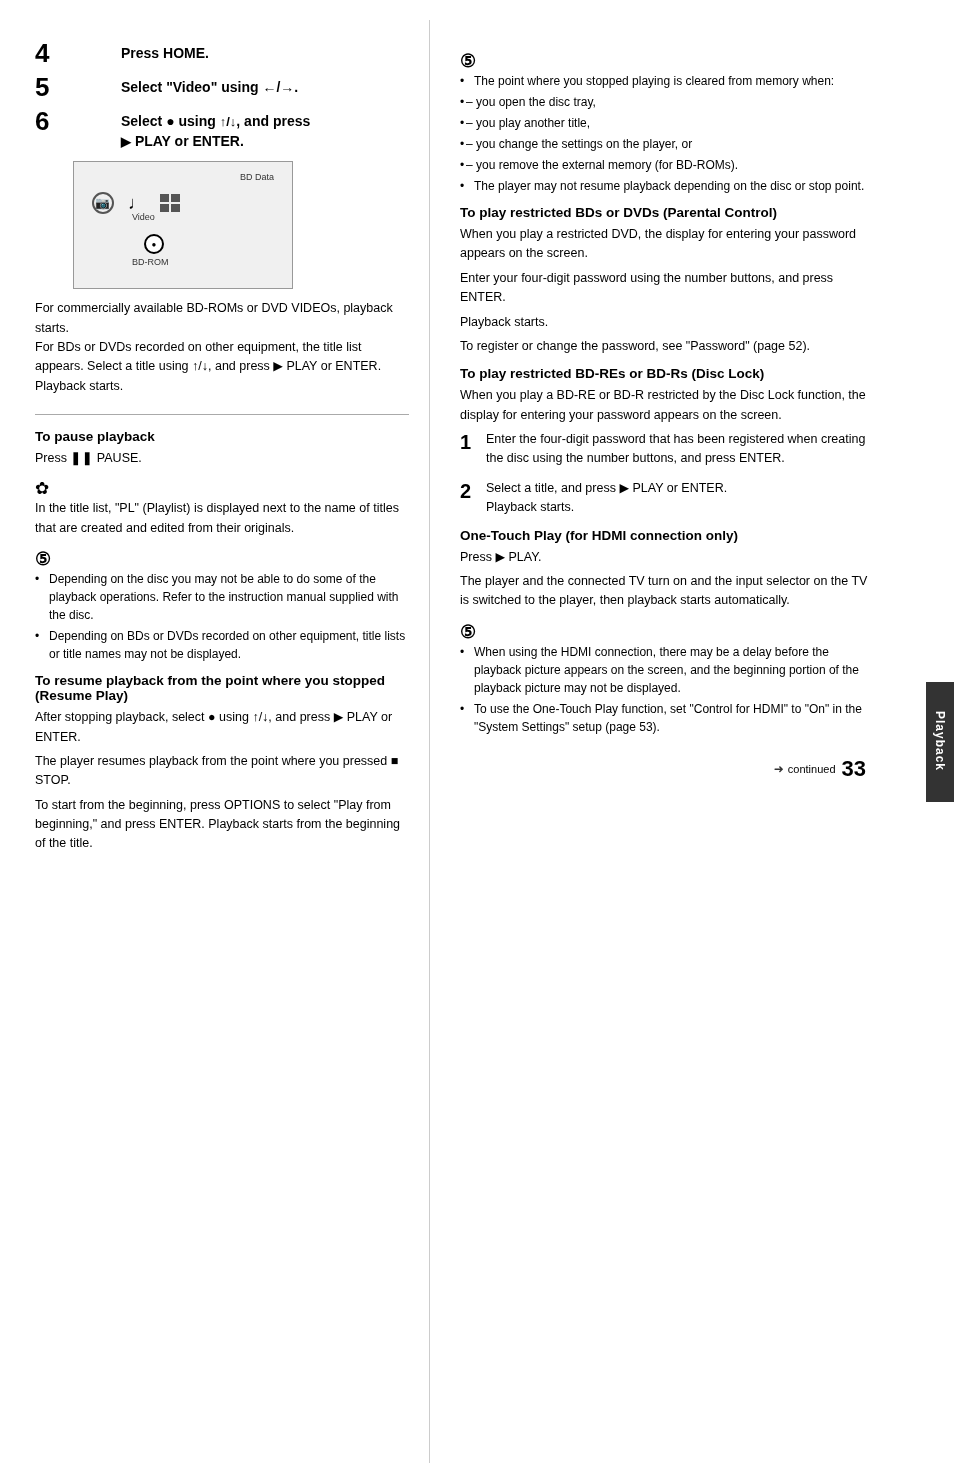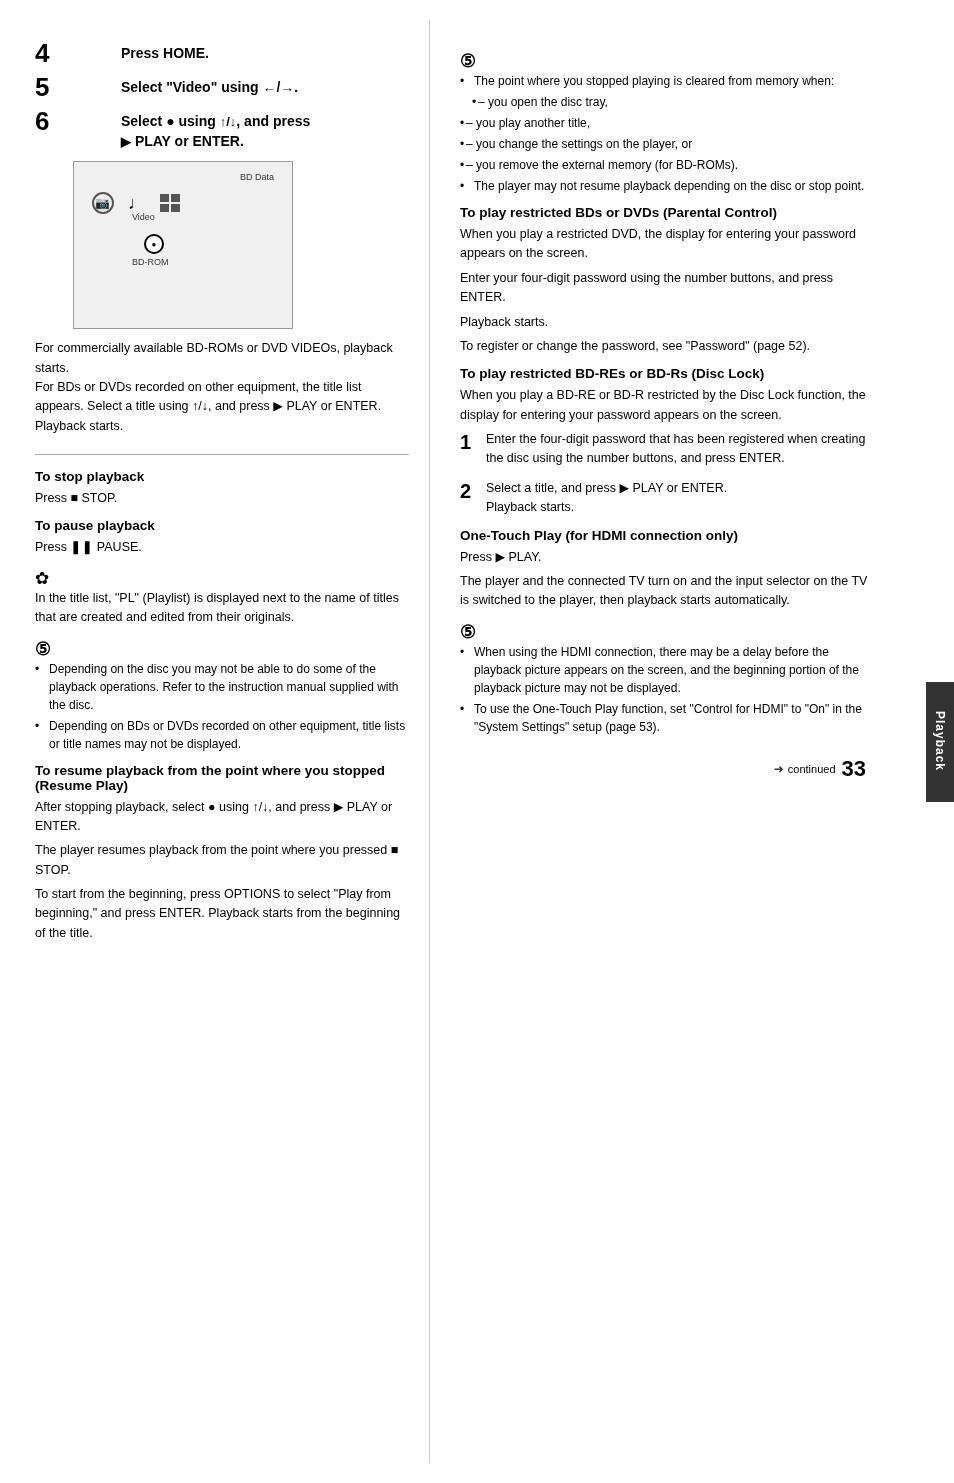--- a/index.html
+++ b/index.html
@@ -320,7 +320,7 @@
       <span class="bold-note-icon">⑤</span>
       <ul>
         <li>The point where you stopped playing is cleared from memory when:</li>
-        <li style="list-style:none; padding-left:6px;margin-left:12px;">– you open the disc tray,</li>
+        <li style="list-style:none; padding-left:6px;">– you open the disc tray,</li>
         <li style="list-style:none; padding-left:6px;">– you play another title,</li>
         <li style="list-style:none; padding-left:6px;">– you change the settings on the player, or</li>
         <li style="list-style:none; padding-left:6px;">– you remove the external memory (for BD-ROMs).</li>

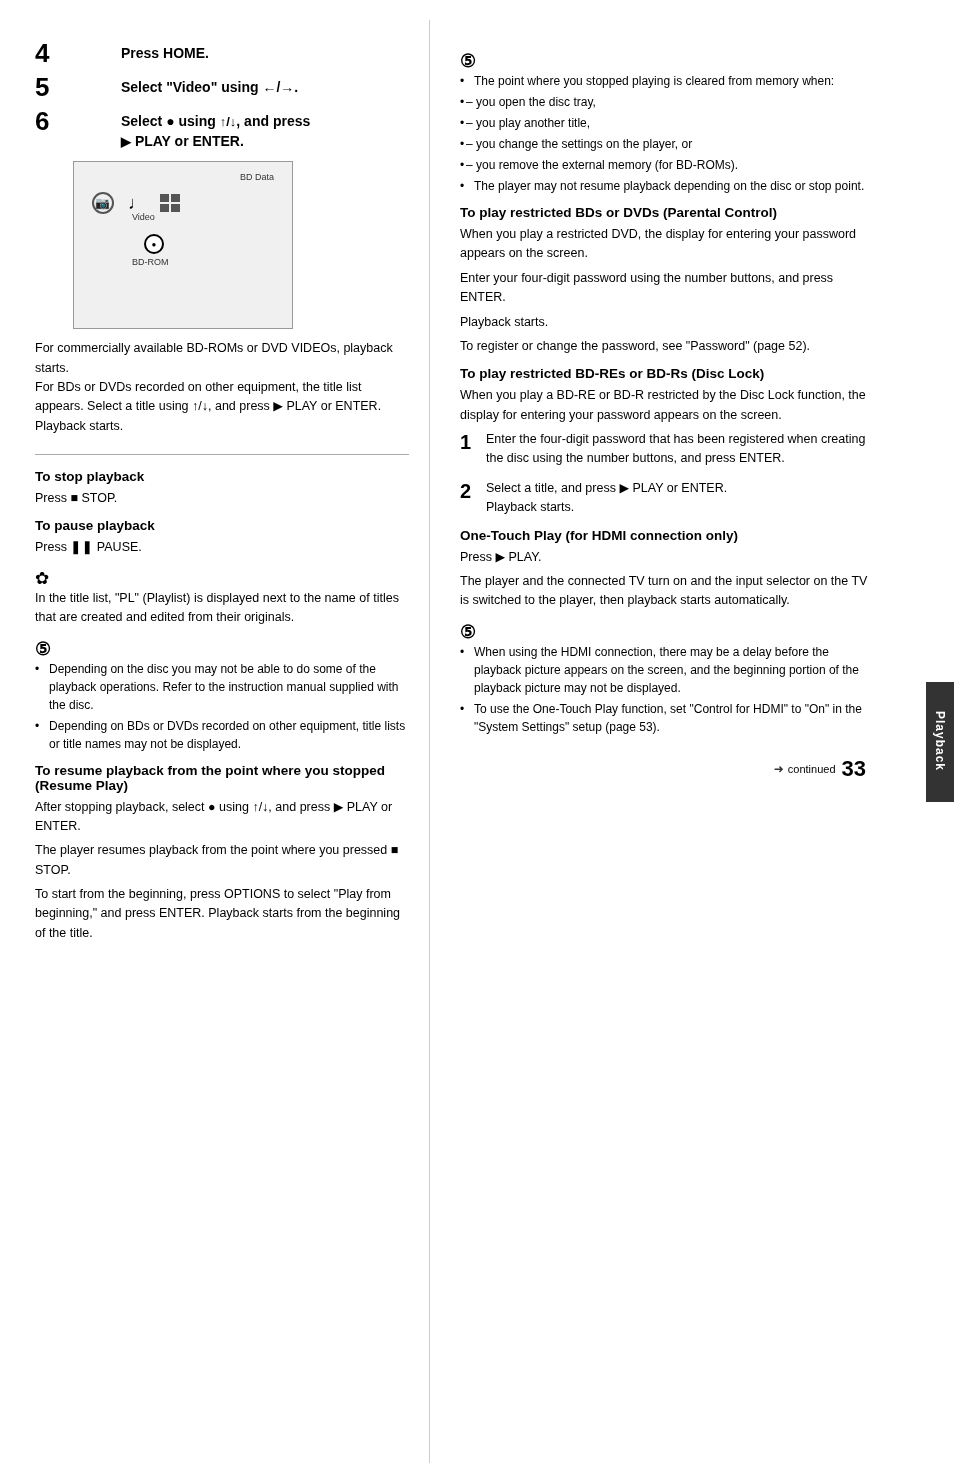--- a/index.html
+++ b/index.html
@@ -69,7 +69,7 @@
       border: 1.5px solid #999;
       background: #f0f0f0;
       width: 220px;
-      height: 168px;
+      height: 128px;
       margin: 10px 0 10px 38px;
       position: relative;
       overflow: hidden;

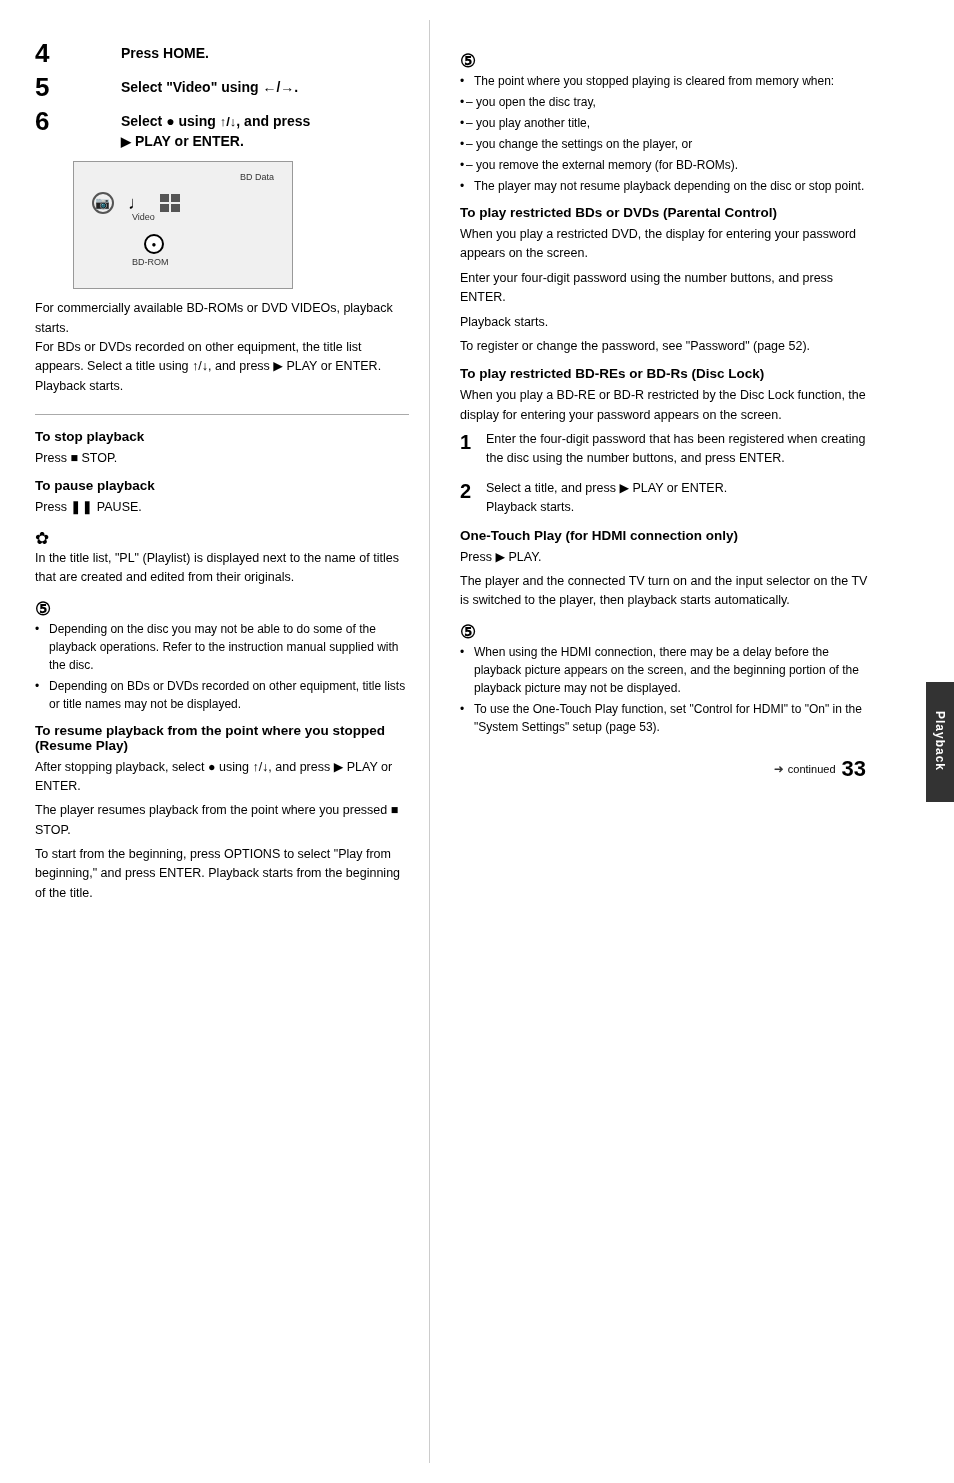--- a/index.html
+++ b/index.html
@@ -282,10 +282,6 @@
 
     <hr class="divider">
 
-    <div class="note-section">
-      <div class="section-heading">To stop playback</div>
-      <div class="body-text">Press <span class="symbol-stop">■</span> STOP.</div>
-    </div>
 
     <div class="note-section">
       <div class="section-heading">To pause playback</div>

